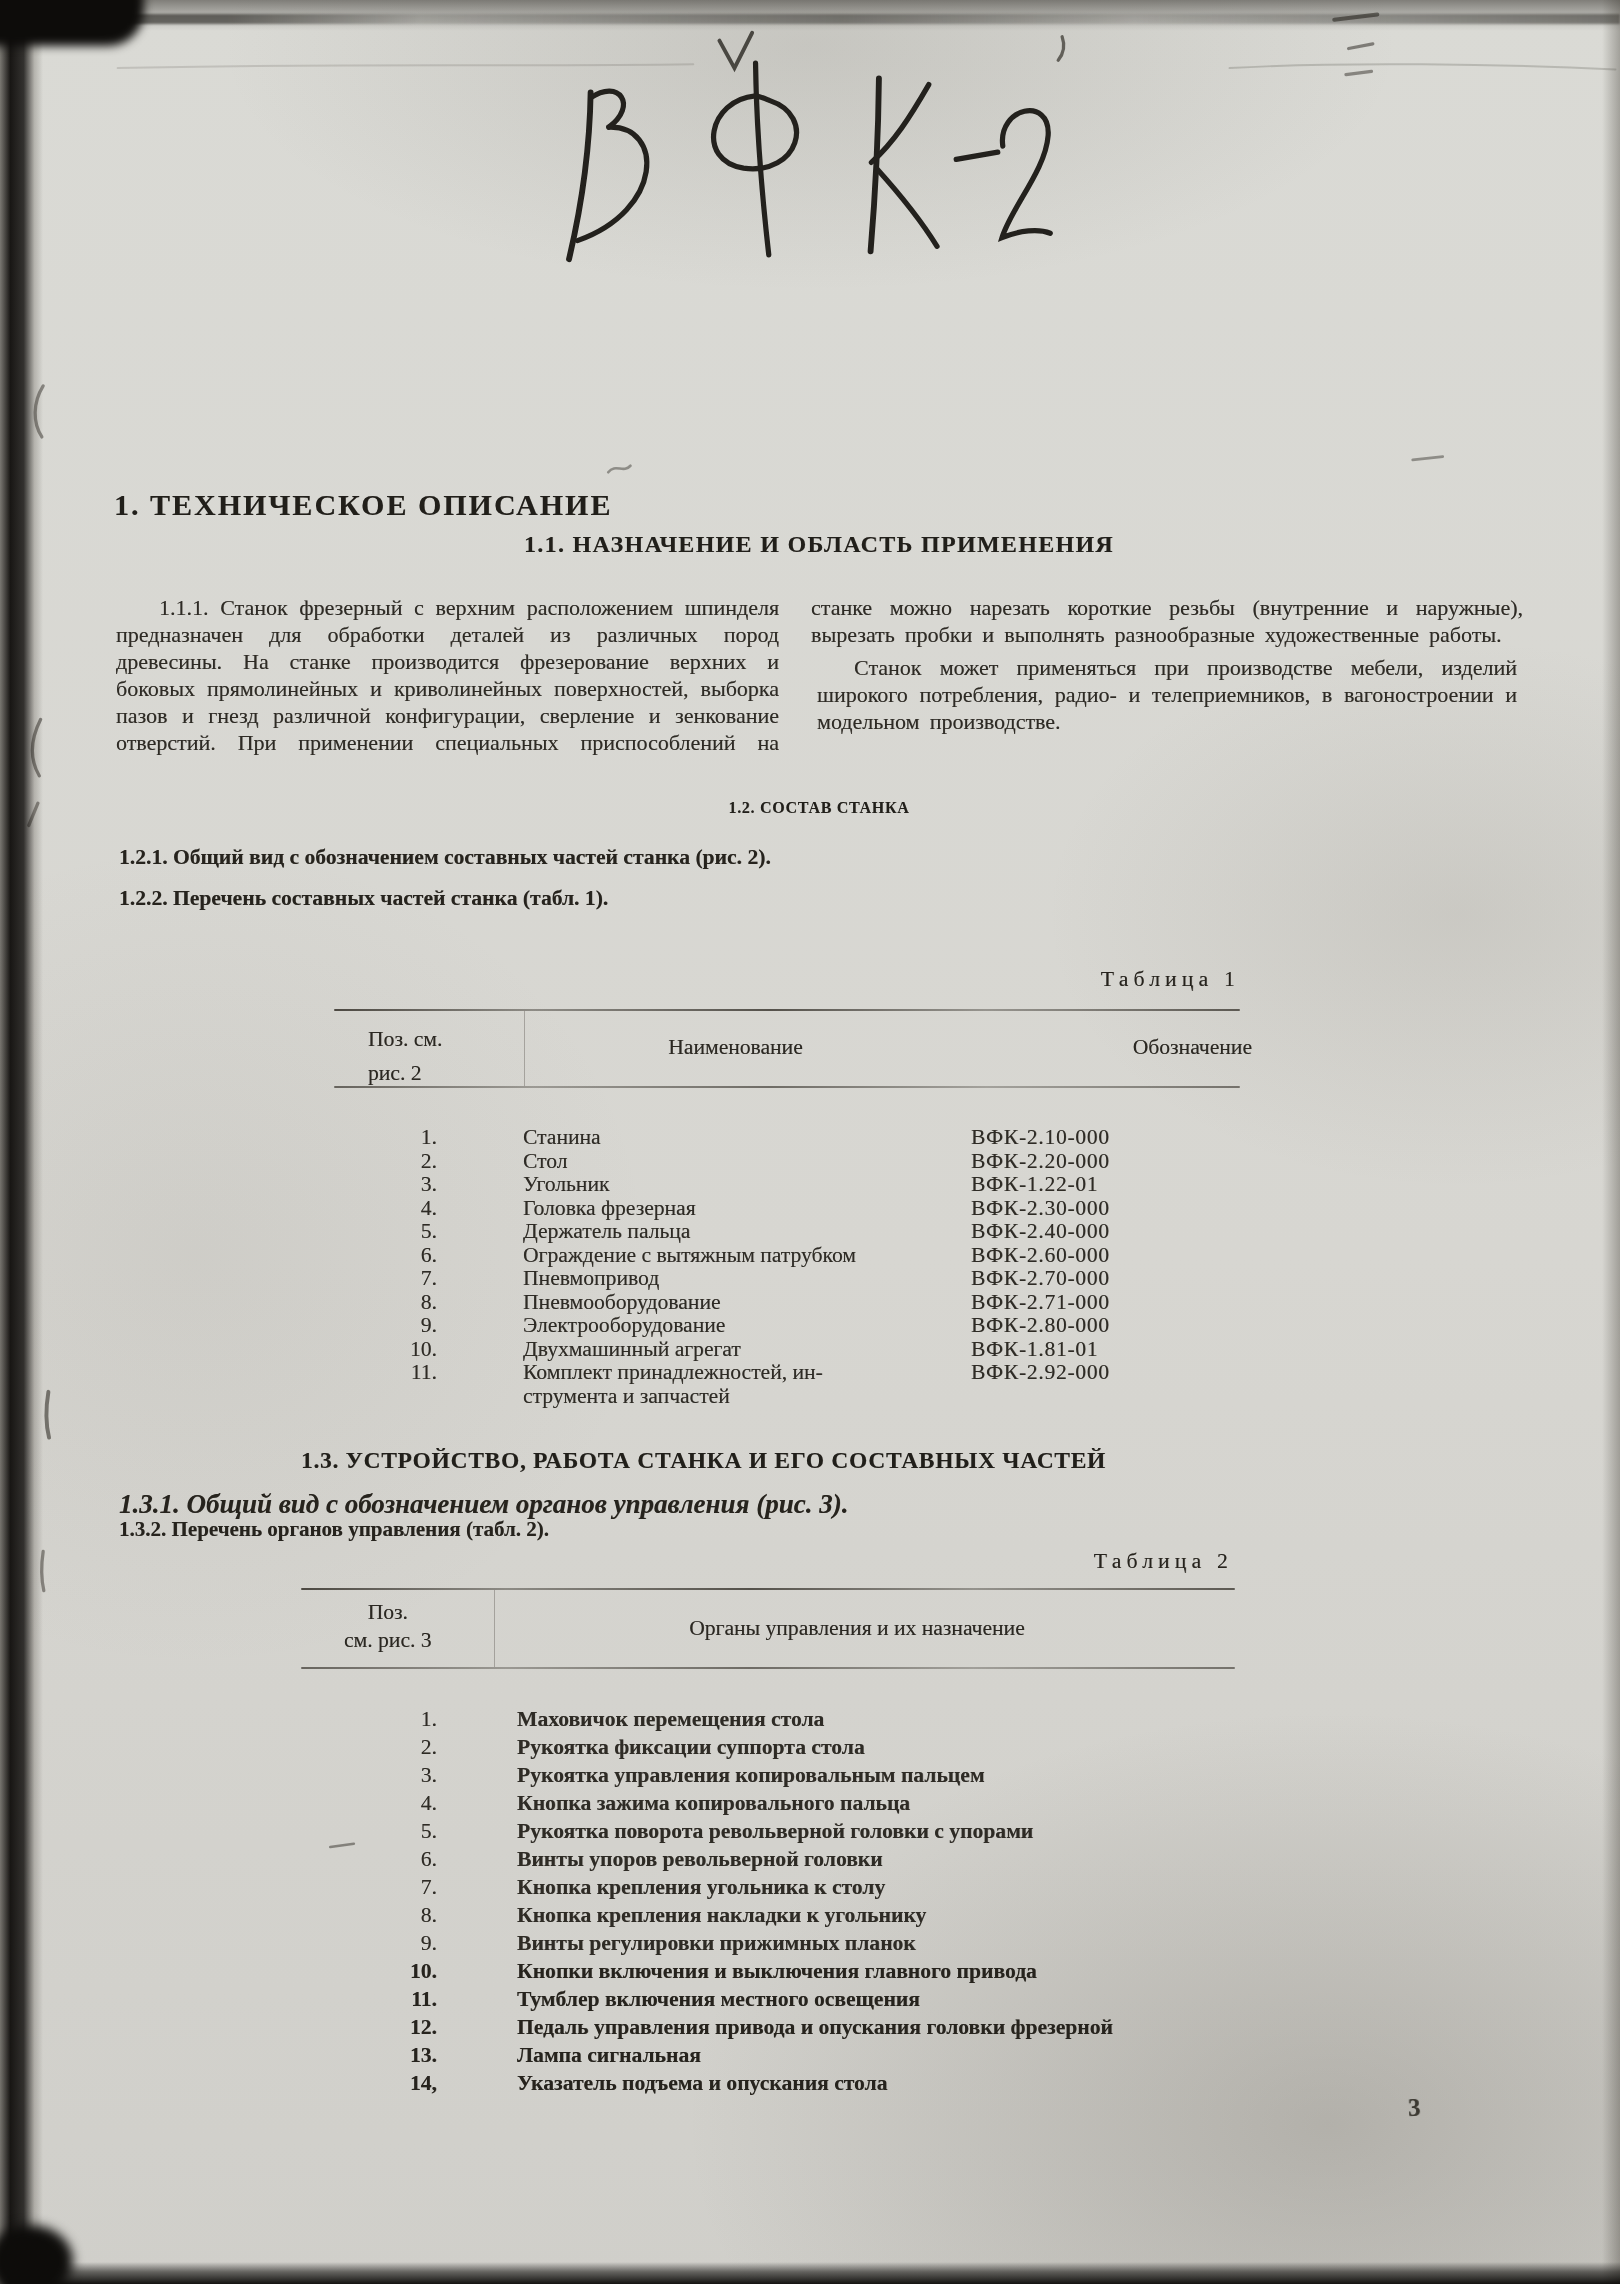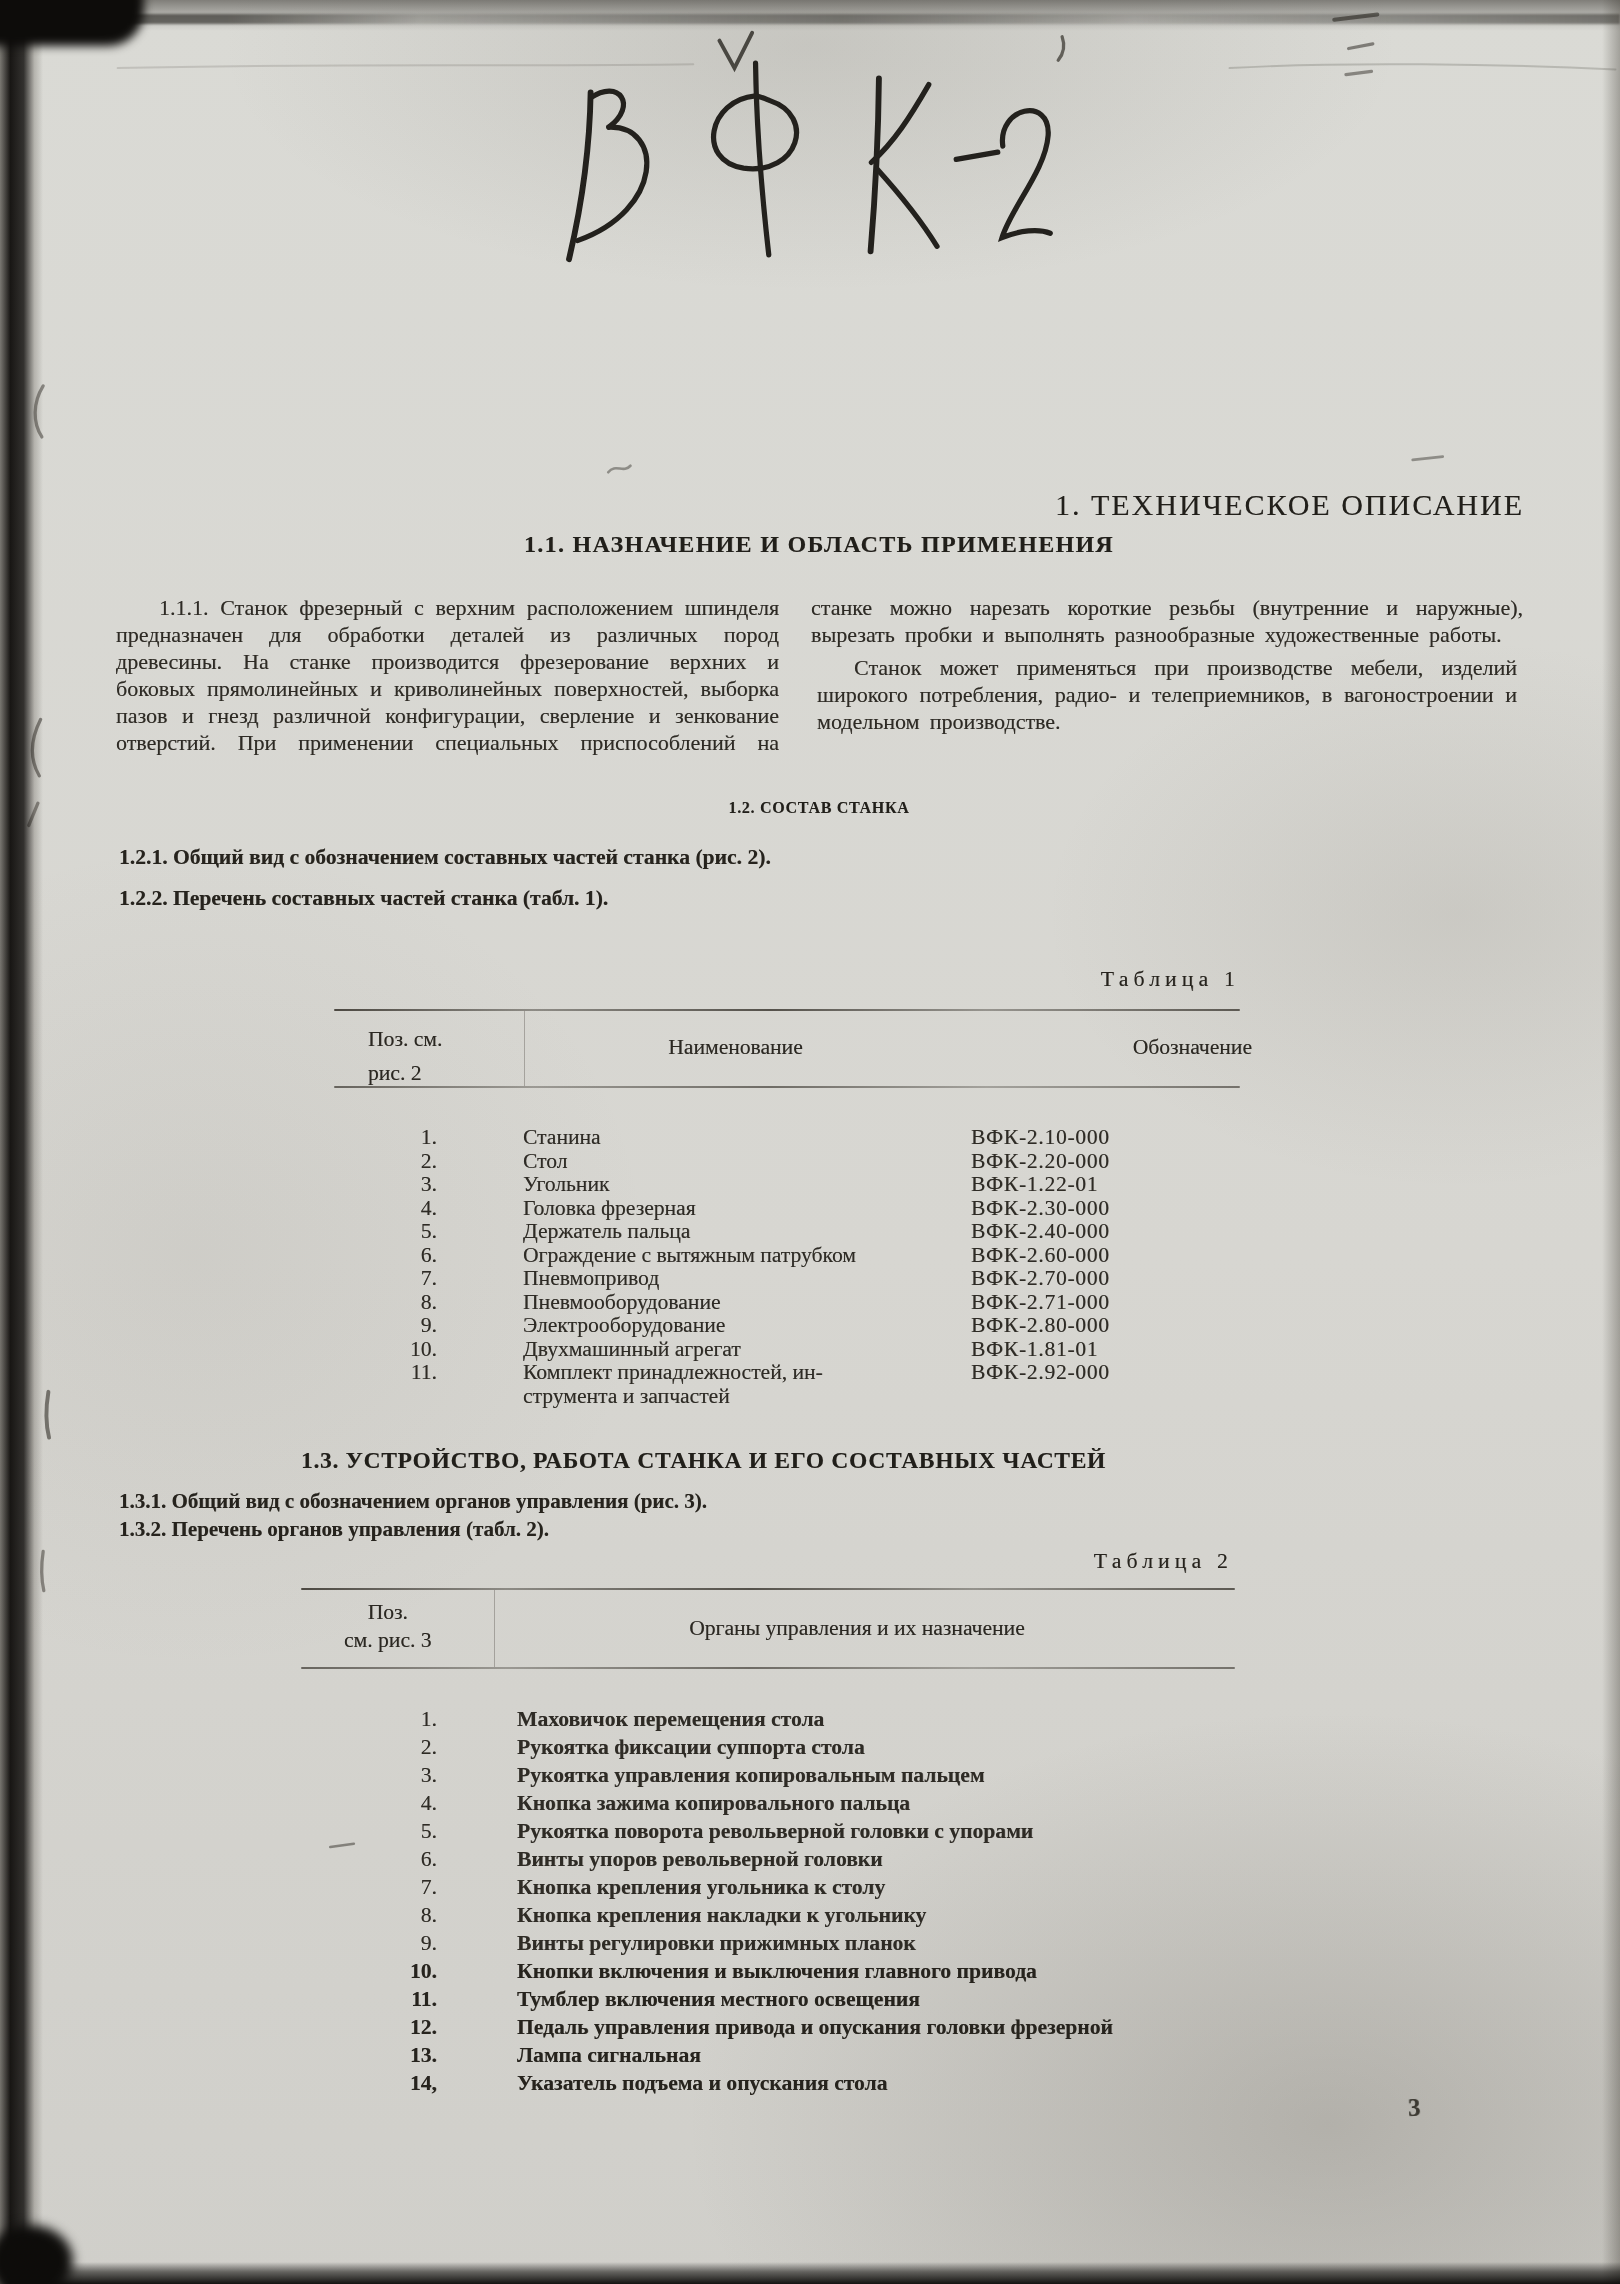--- a/index.html
+++ b/index.html
@@ -18,8 +18,8 @@
   .abs{ position:absolute; }
 
   
-  .title{ left:114px; top:488px; width:1410px; text-align:right;
-    font-size:30px; font-weight:normal; letter-spacing:2px; color:#211f1a; }
+  .title{ left:114px; top:488px; width:1410px; text-align:left;
+    font-size:30px; font-weight:bold; letter-spacing:2px; color:#211f1a; }
   .subtitle{ left:114px; top:531px; width:1410px; text-align:center;
     font-size:24px; font-weight:bold; letter-spacing:1.3px; color:#211f1a; }
 

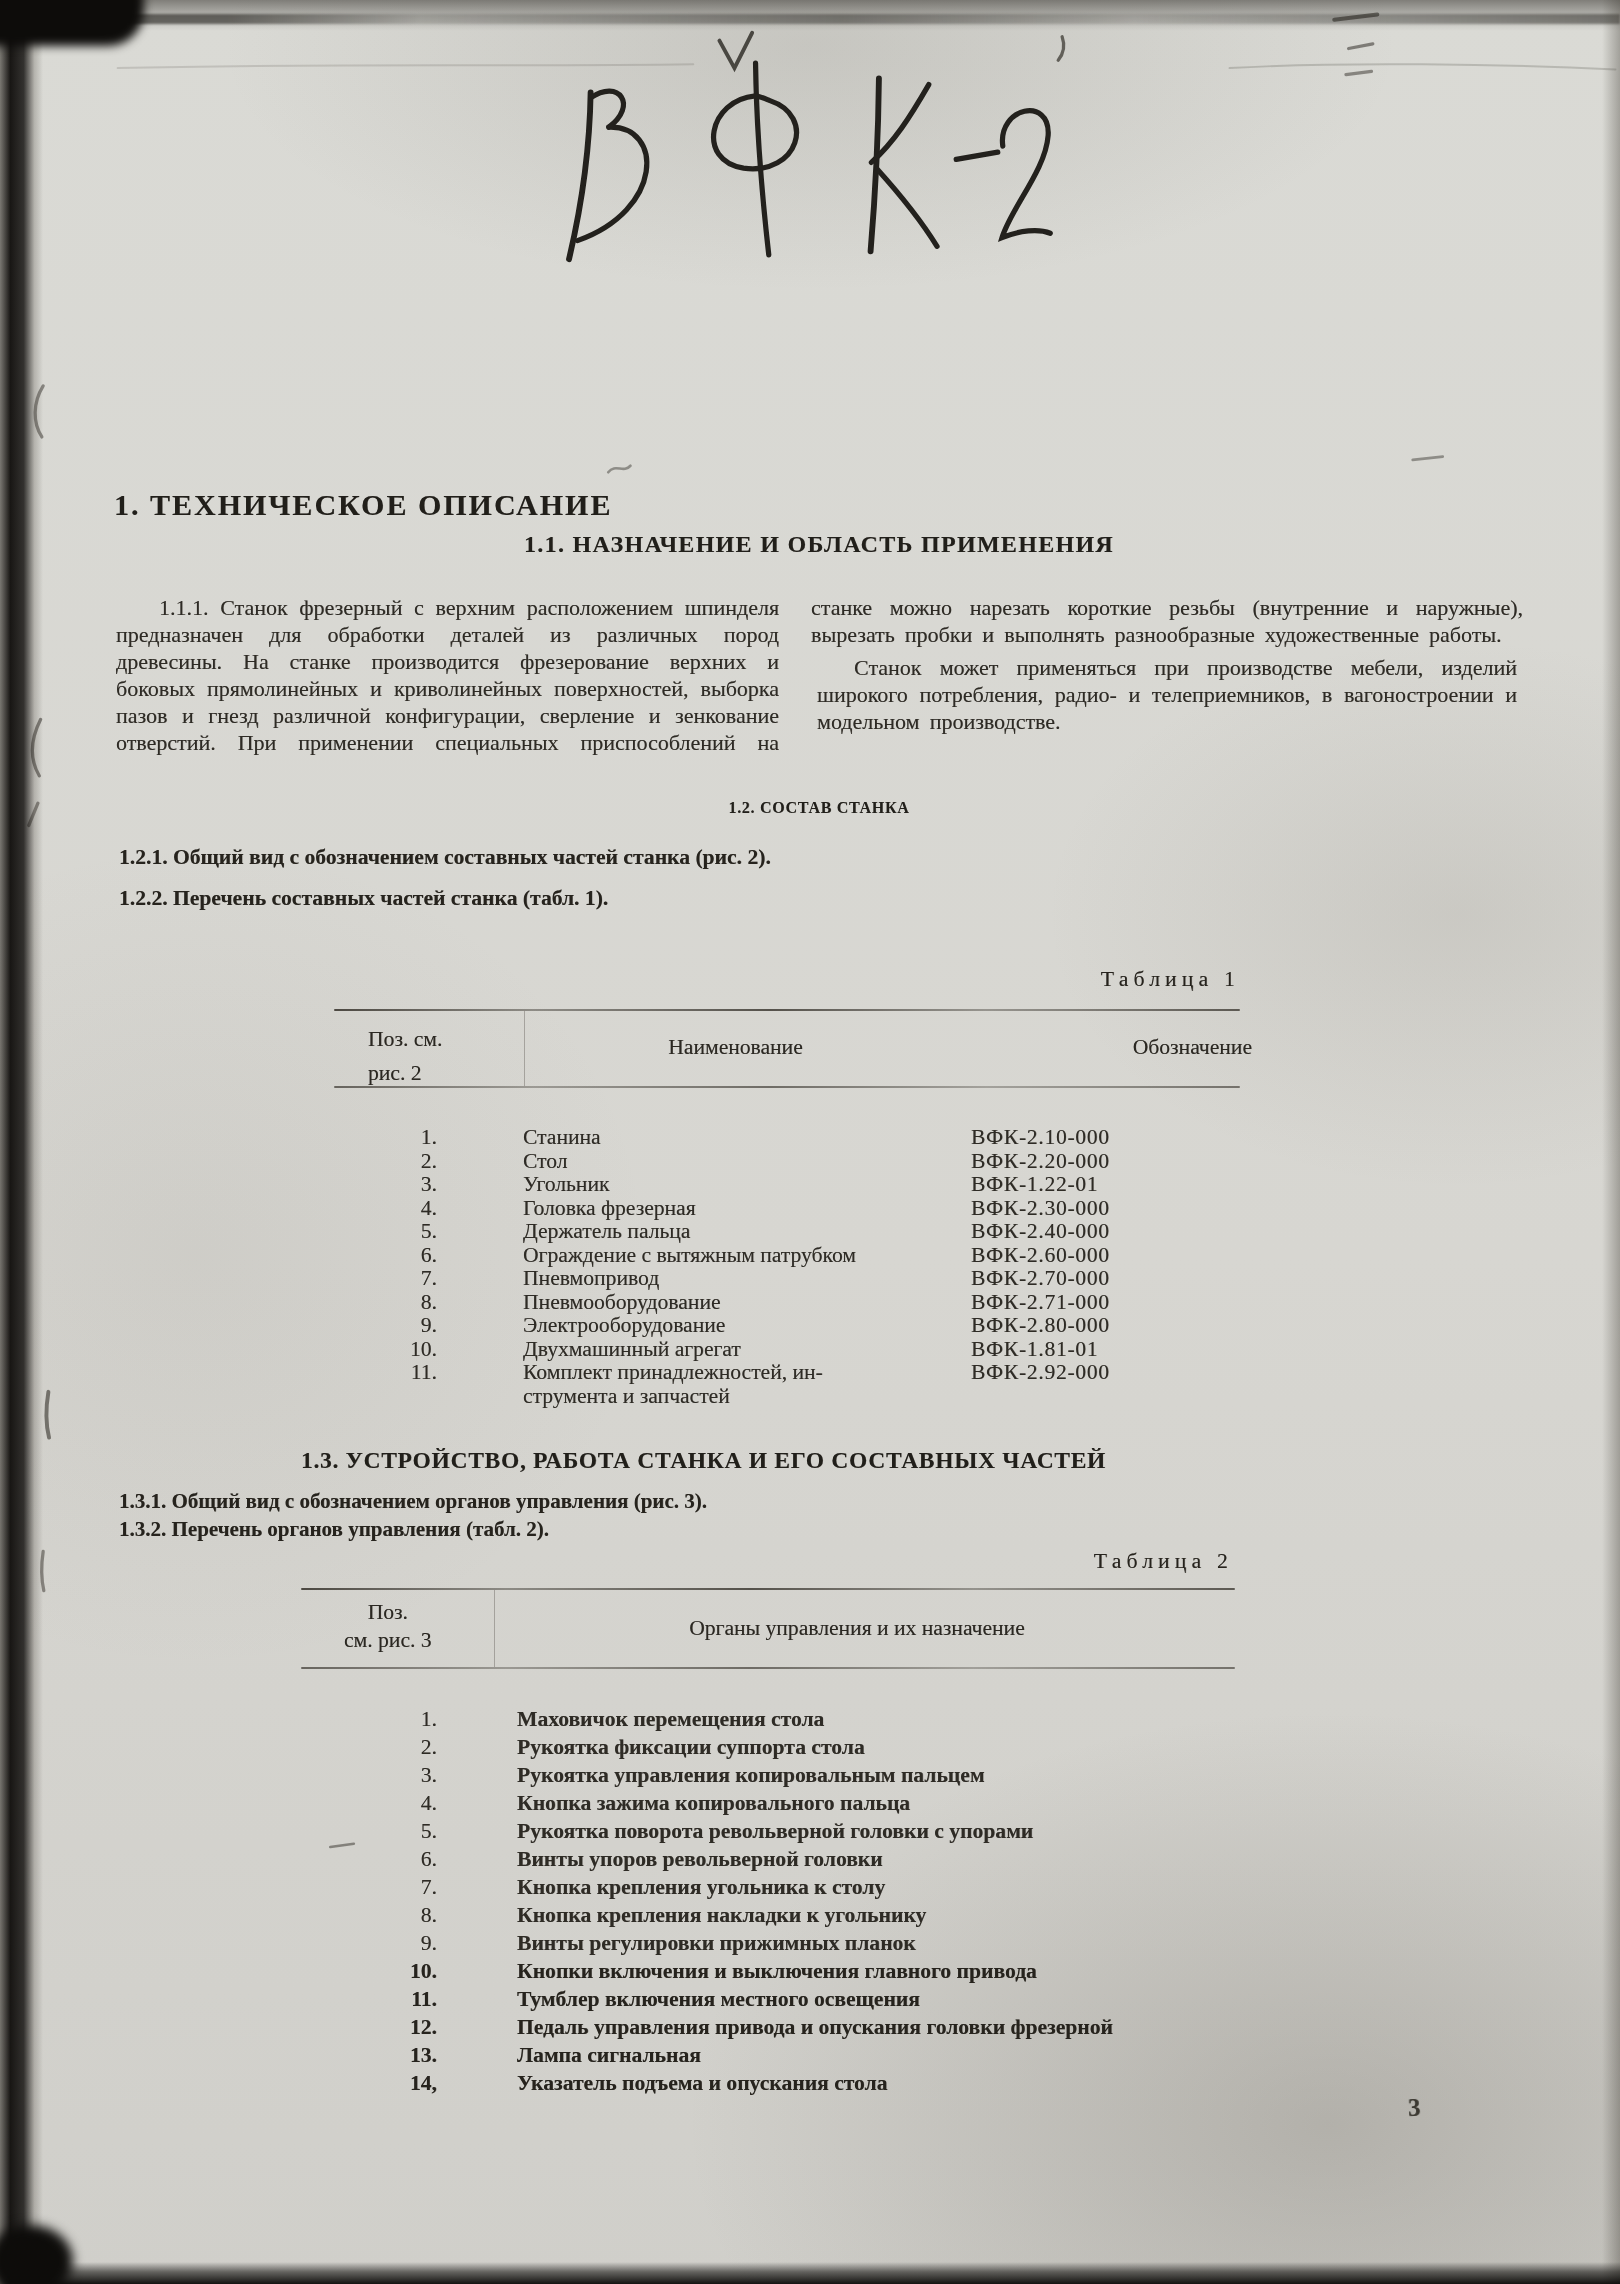--- a/index.html
+++ b/index.html
@@ -36,7 +36,7 @@
   .item-line{ left:119px; font-size:21.6px; font-weight:bold; color:#26231d; }
   .i121{ top:845px;text-align:center; } .i122{ top:886px; }
   .s13{ left:301px; top:1447px; width:778px; text-align:center; font-size:23.5px; letter-spacing:0.7px; white-space:nowrap; }
-  .i131{ top:1489px; font-size:21px;} .i132{ top:1517px; font-size:21px;}
+  .i131{ top:1489px; font-size:27px;font-style:italic;} .i132{ top:1517px; font-size:21px;}
 
   
   .tcap{ font-size:21.6px; letter-spacing:5.2px; color:#26231d; text-align:right; }

